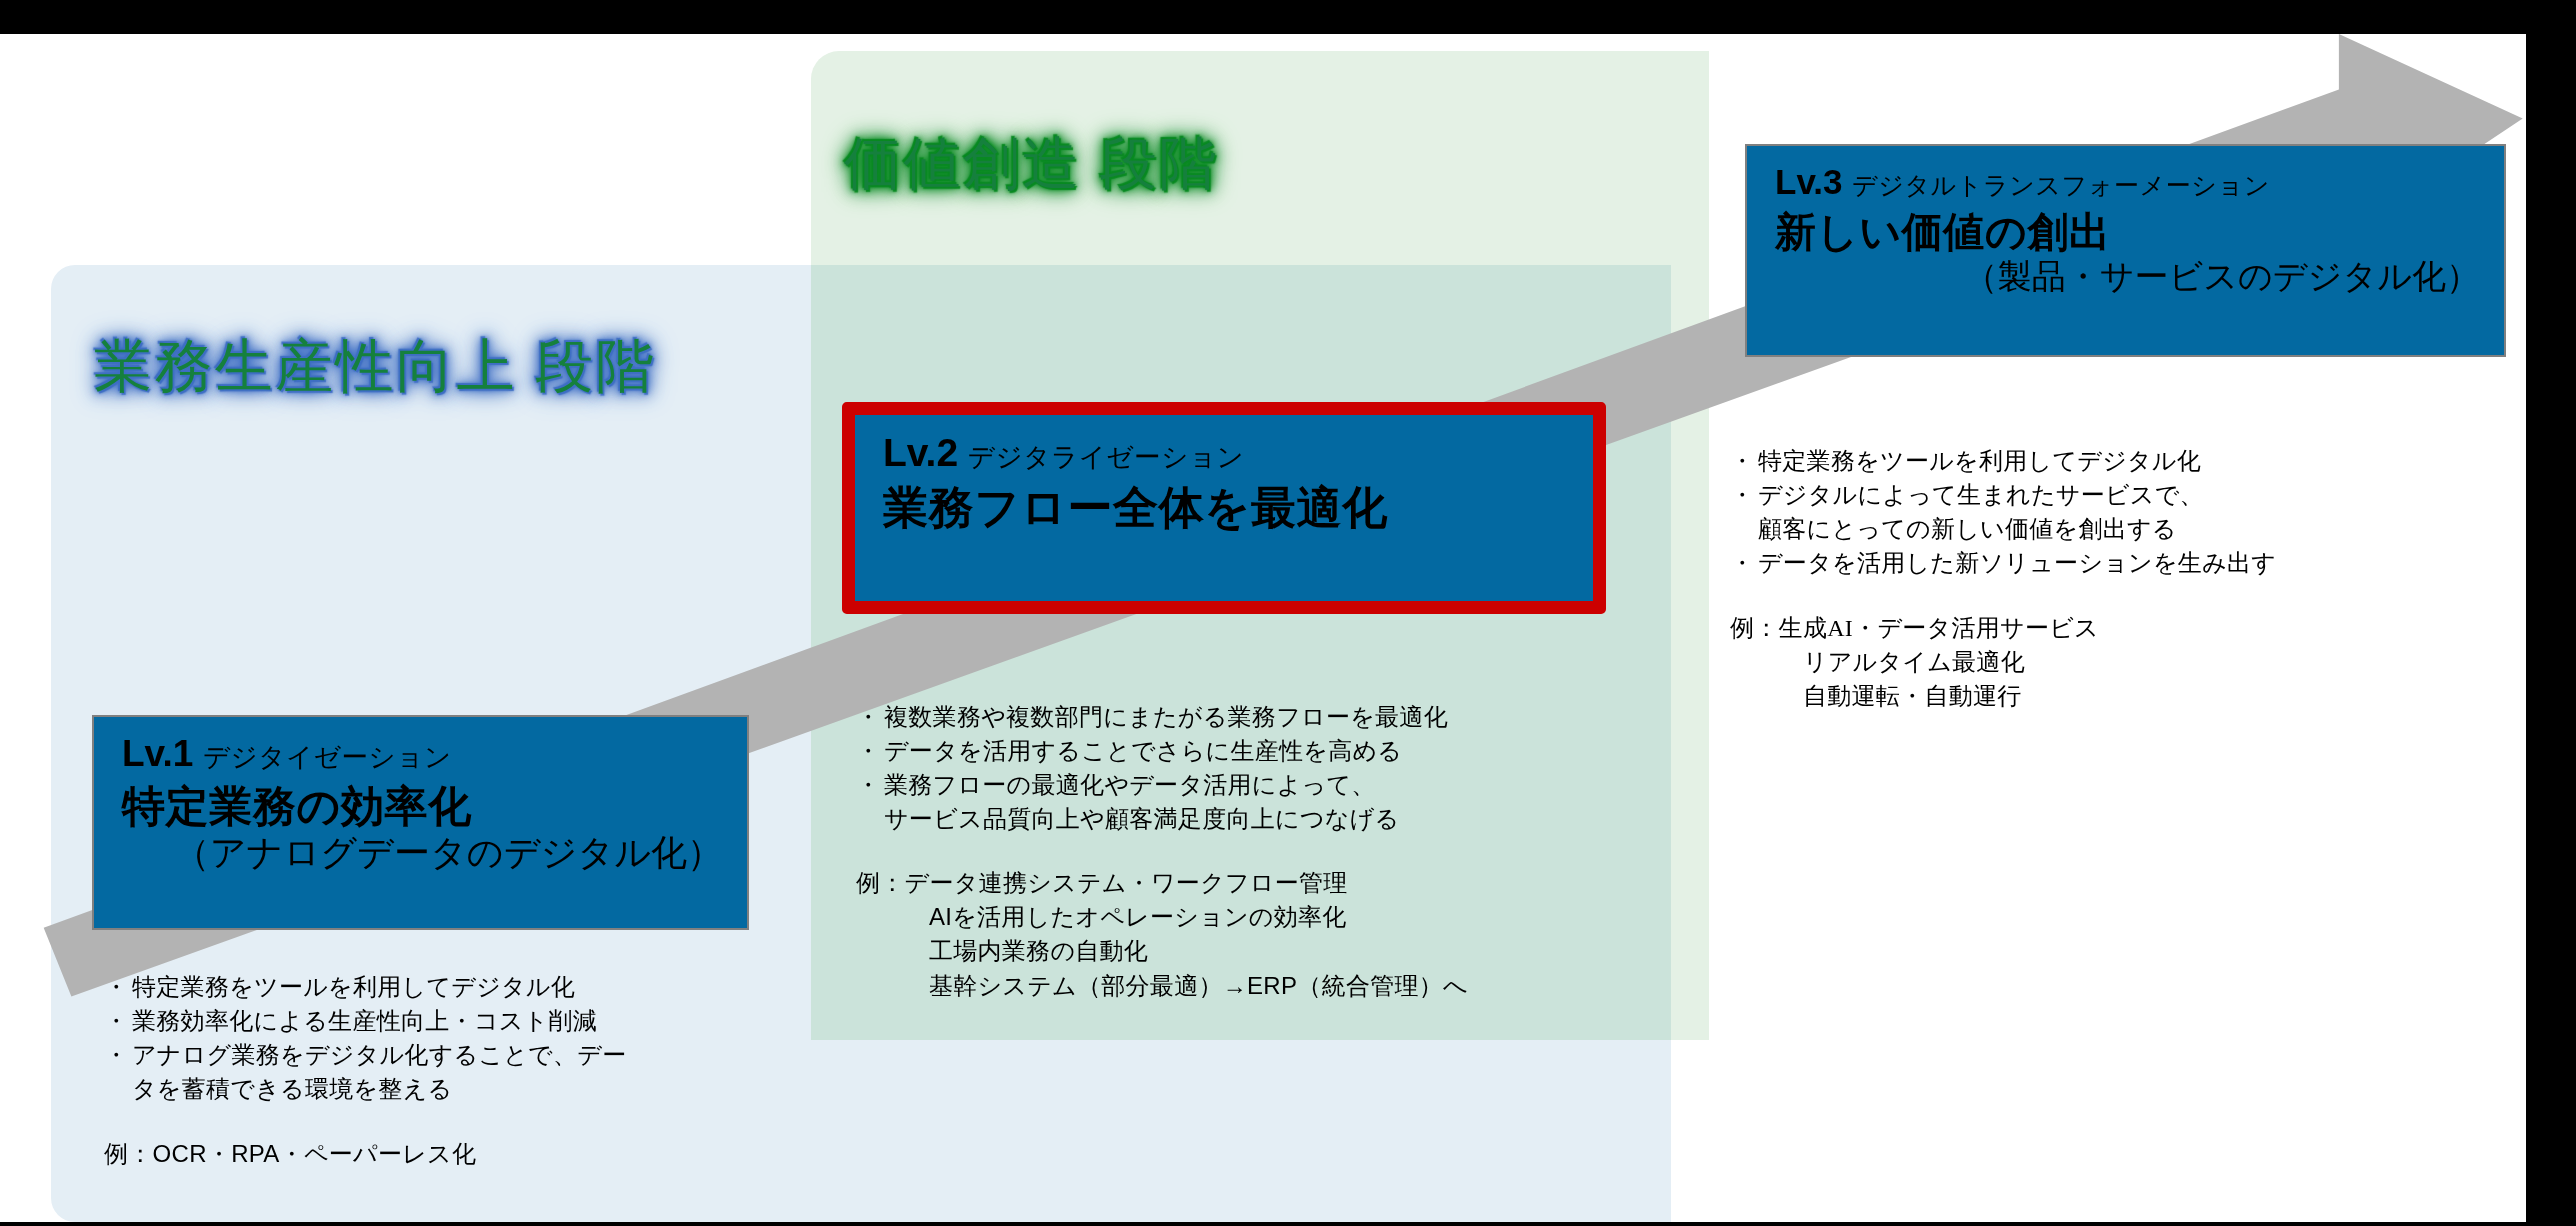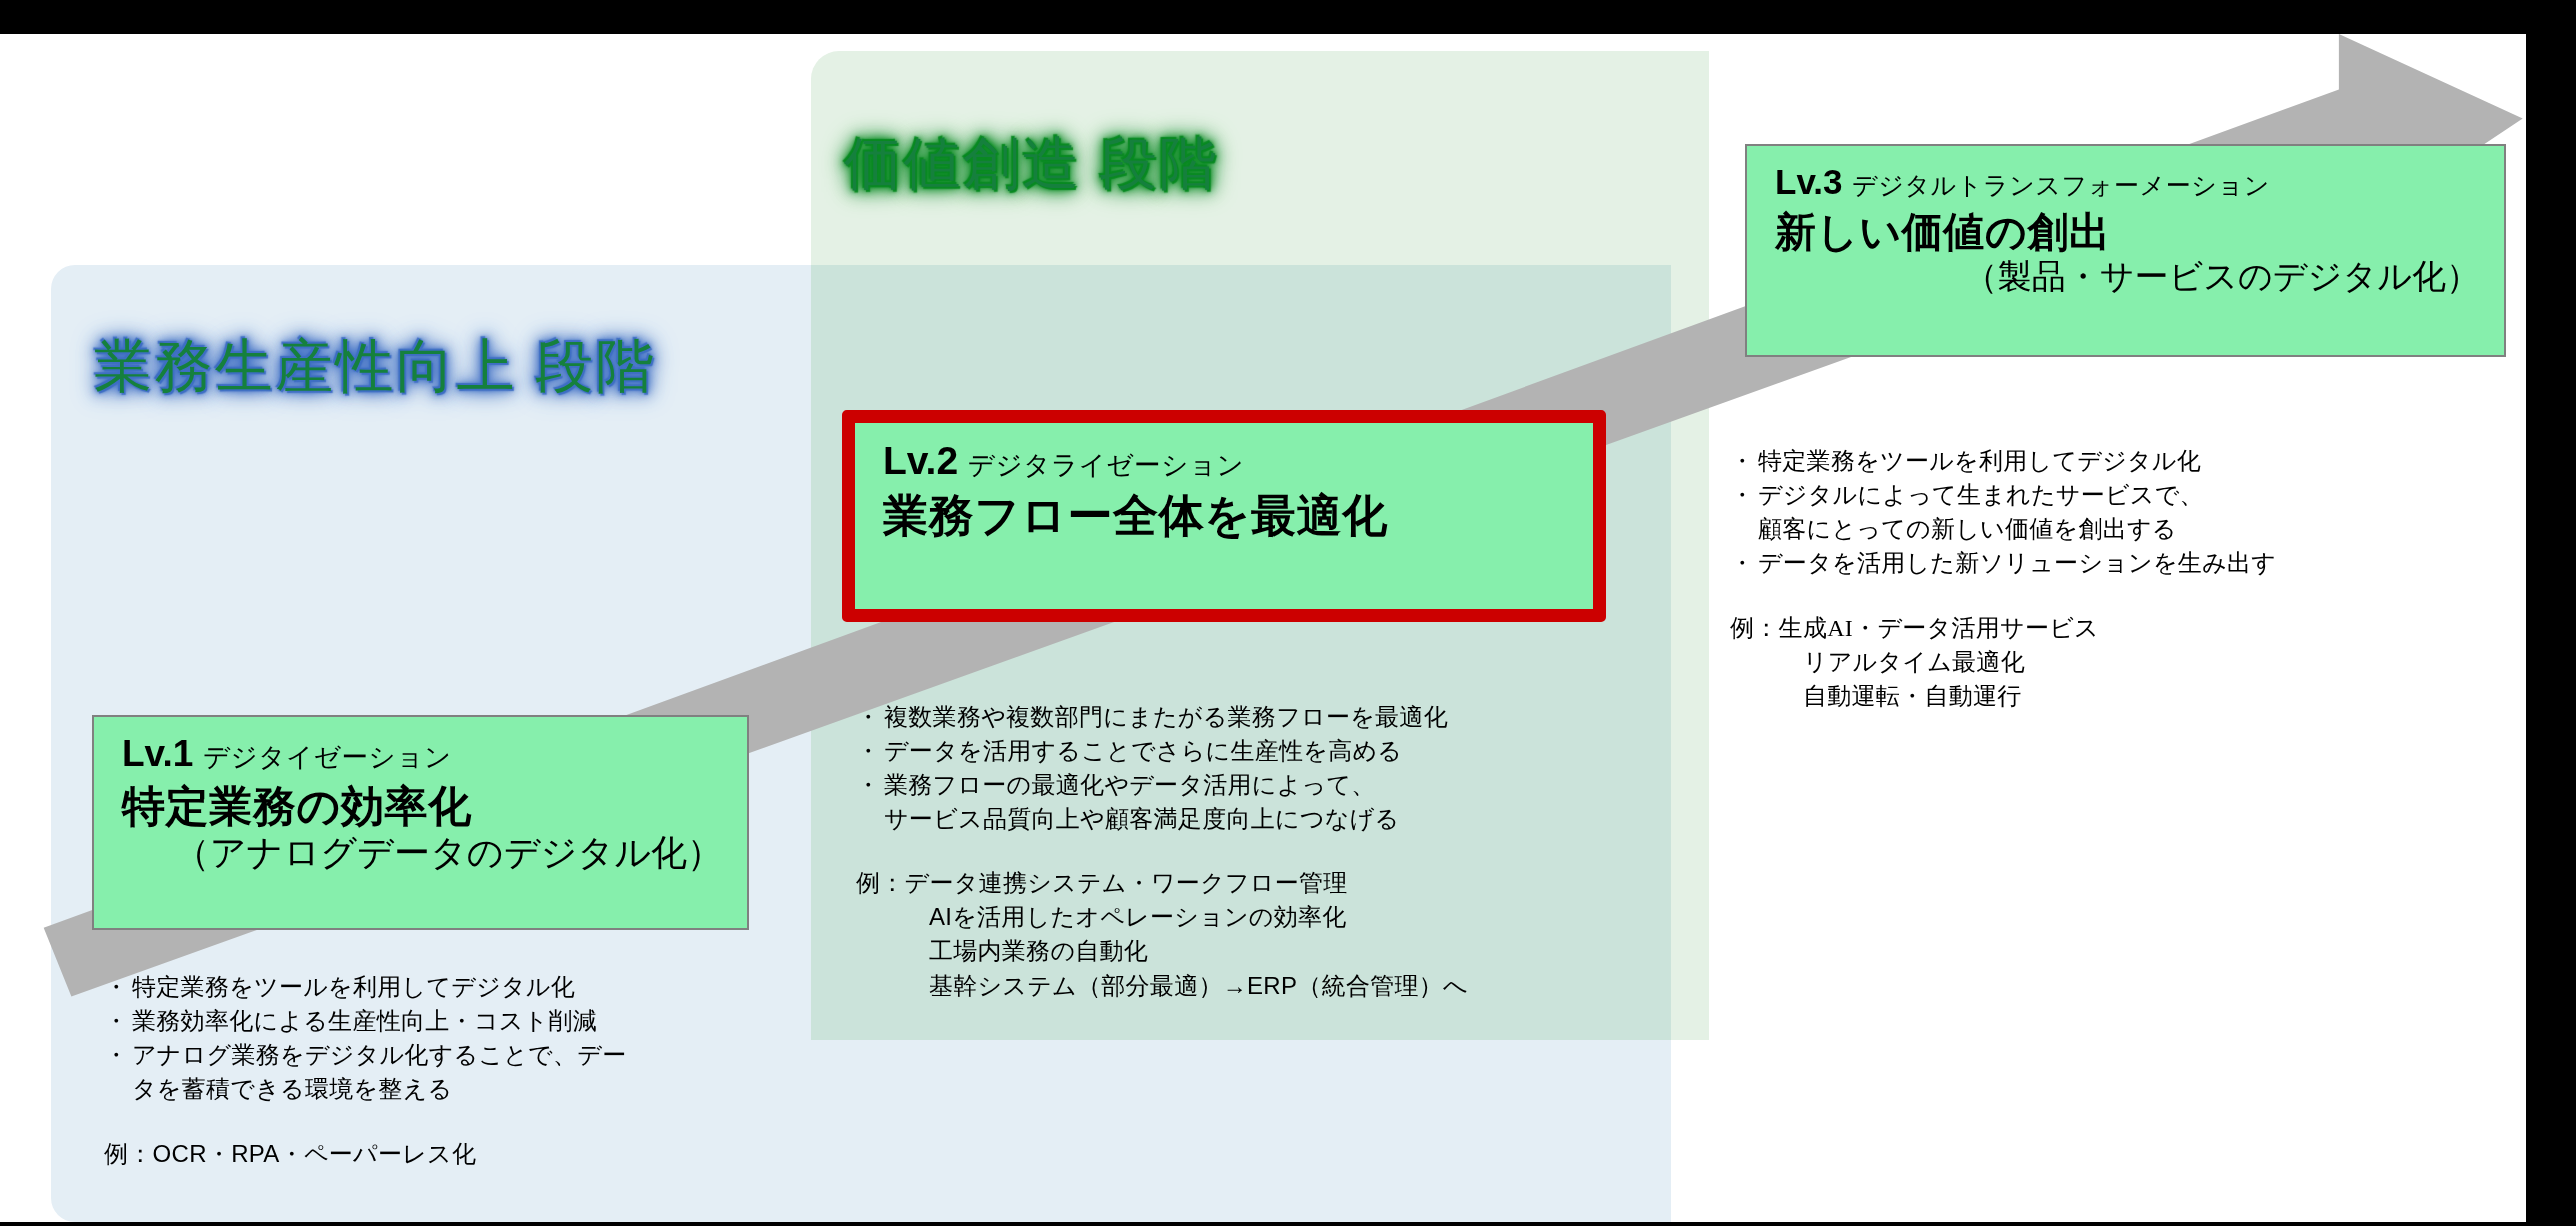--- a/index.html
+++ b/index.html
@@ -60,7 +60,7 @@
   }
   
   .card{
-    position:absolute;background:#86efac;box-sizing:border-box;
+    position:absolute;background:#0369a1;box-sizing:border-box;
   }
   .card-gray{border:2.4px solid #808080;}
   .card-red{border:13.3px solid #cc0000;border-radius:4.8px;}

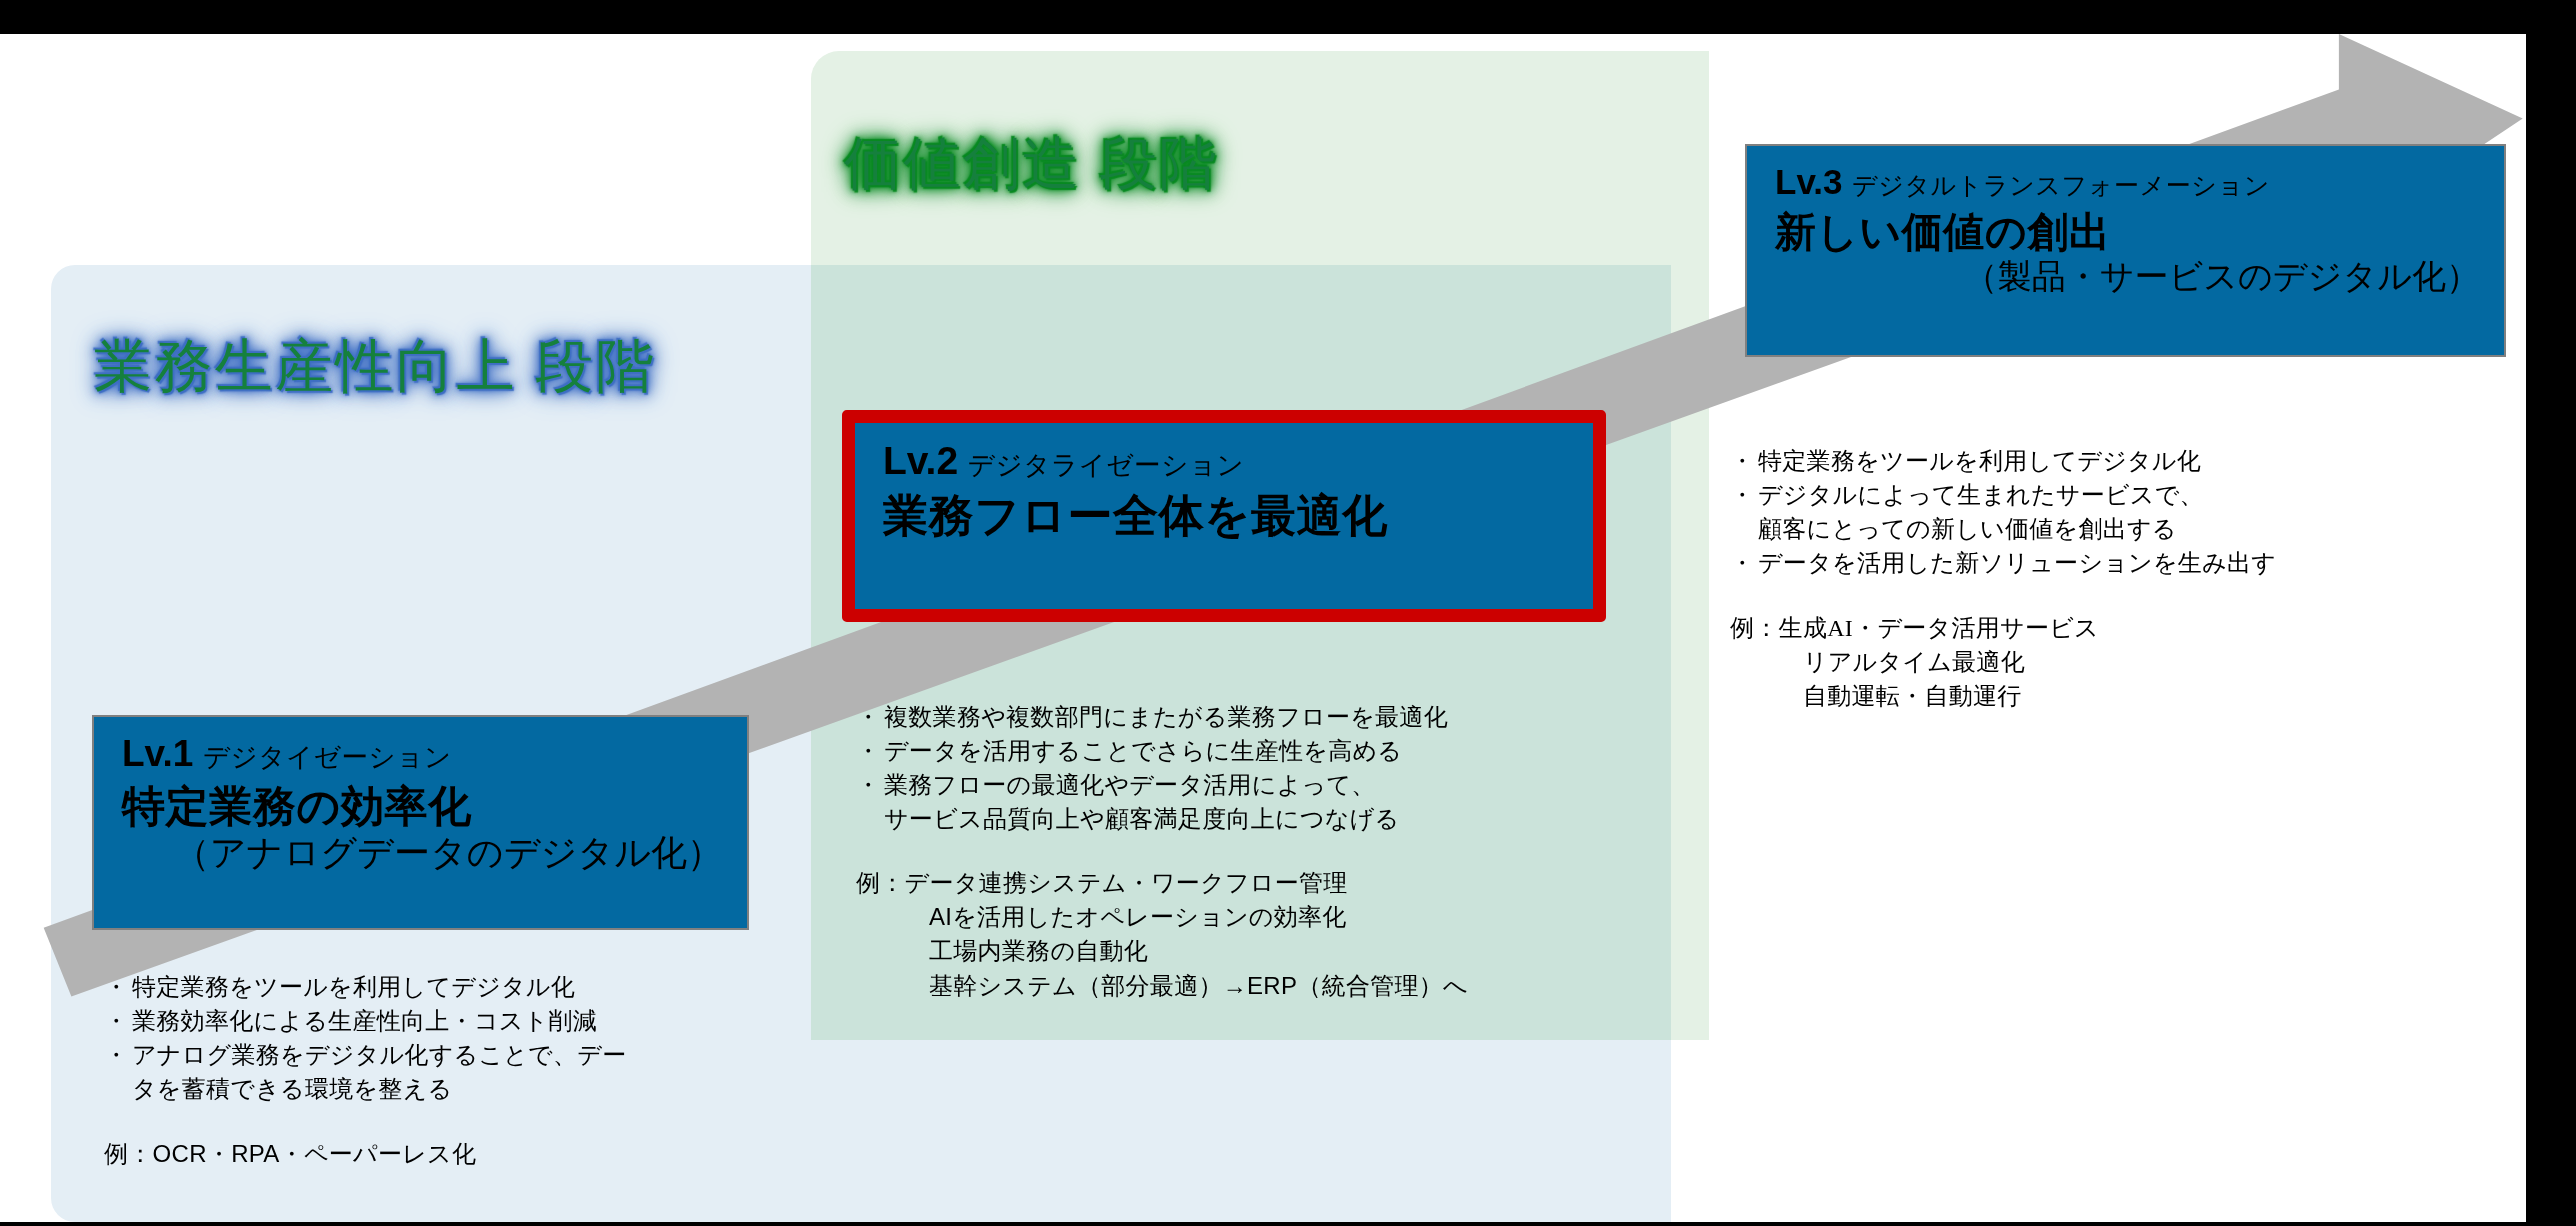--- a/index.html
+++ b/index.html
@@ -75,7 +75,7 @@
   .lv-sub{font-size:36px;font-weight:normal;line-height:1.2;letter-spacing:0px;text-align:right;}
 
   #card-lv1{left:92px;top:681px;width:657px;height:215px;}
-  #card-lv2{left:842px;top:376px;width:764px;height:212px;}
+  #card-lv2{left:842px;top:368px;width:764px;height:212px;}
   #card-lv3{left:1745px;top:110px;width:761px;height:213px;}
 
   #card-lv2 .lv-num{font-size:39px;}

